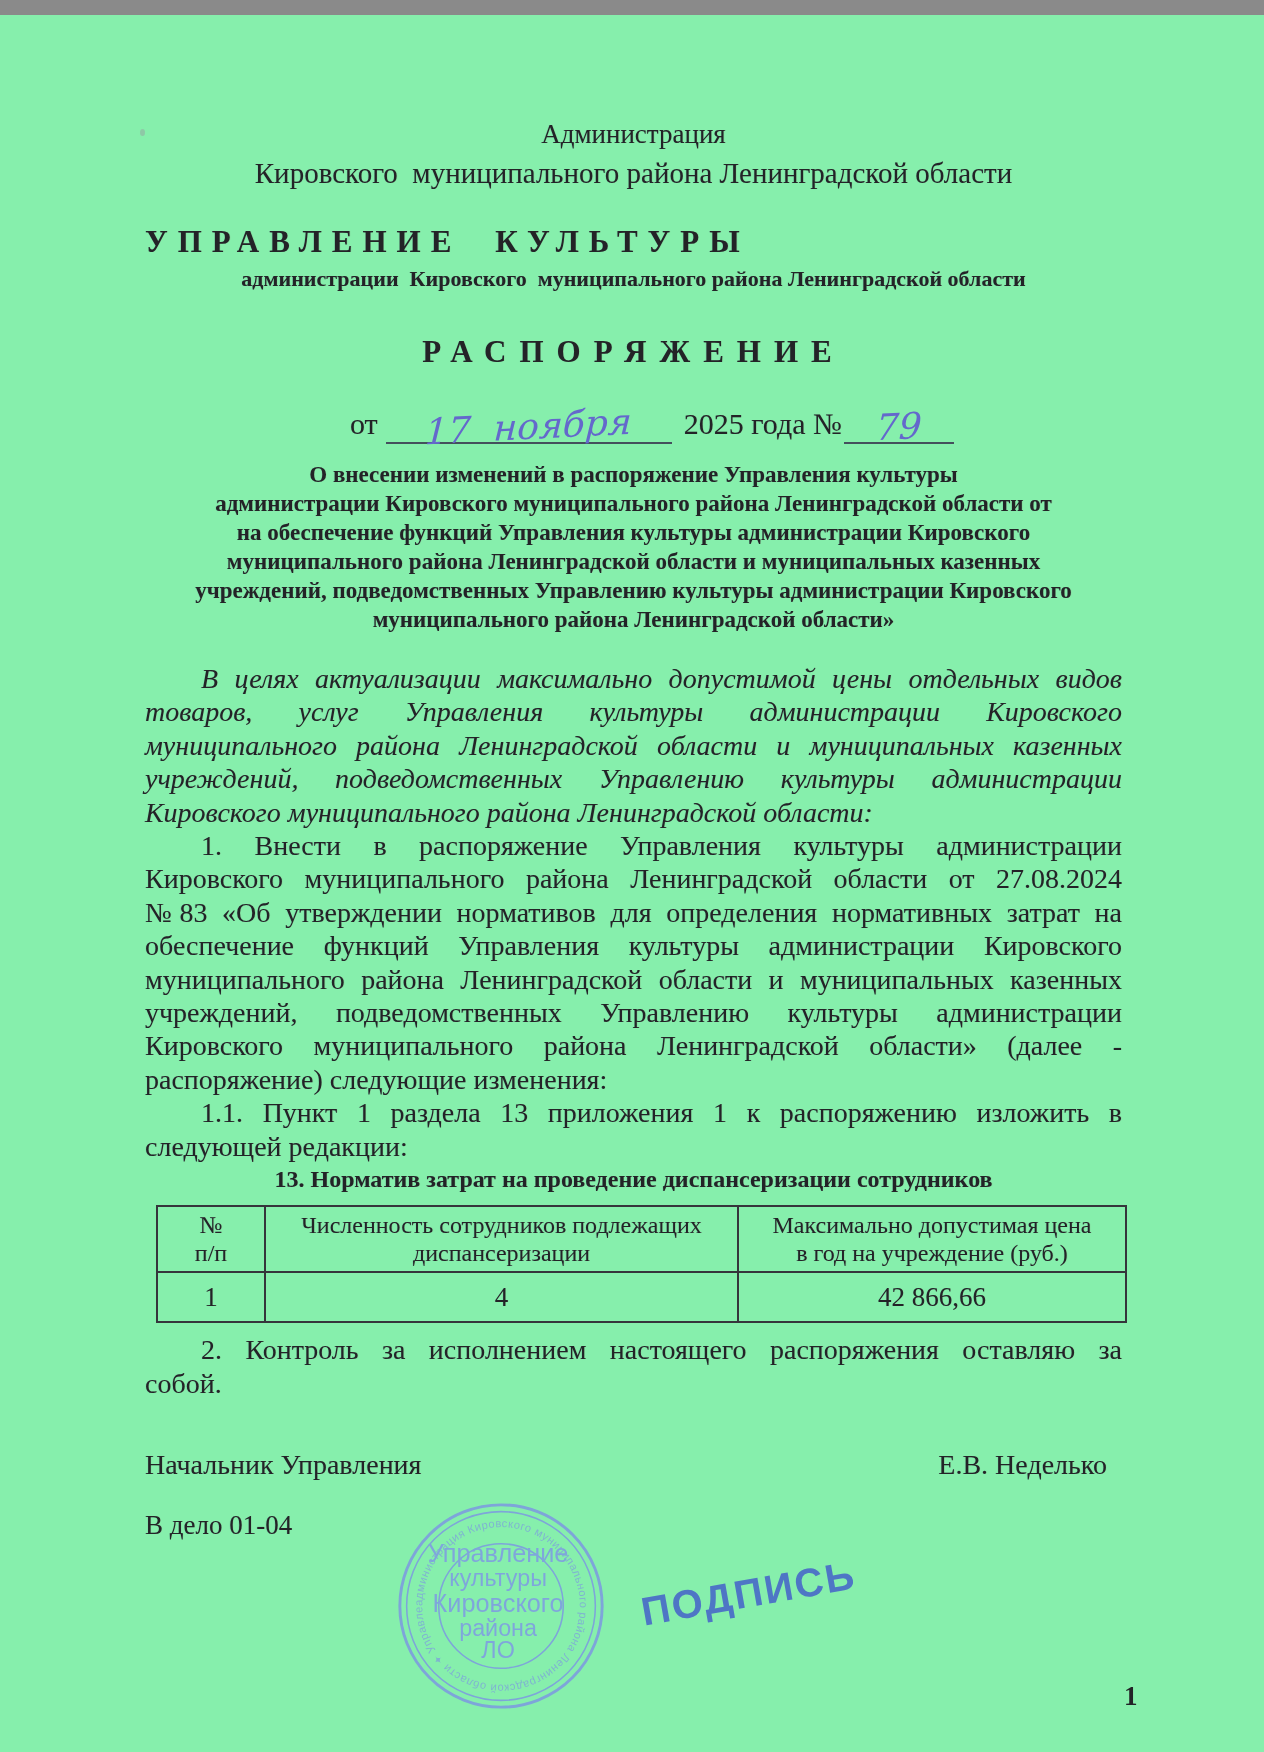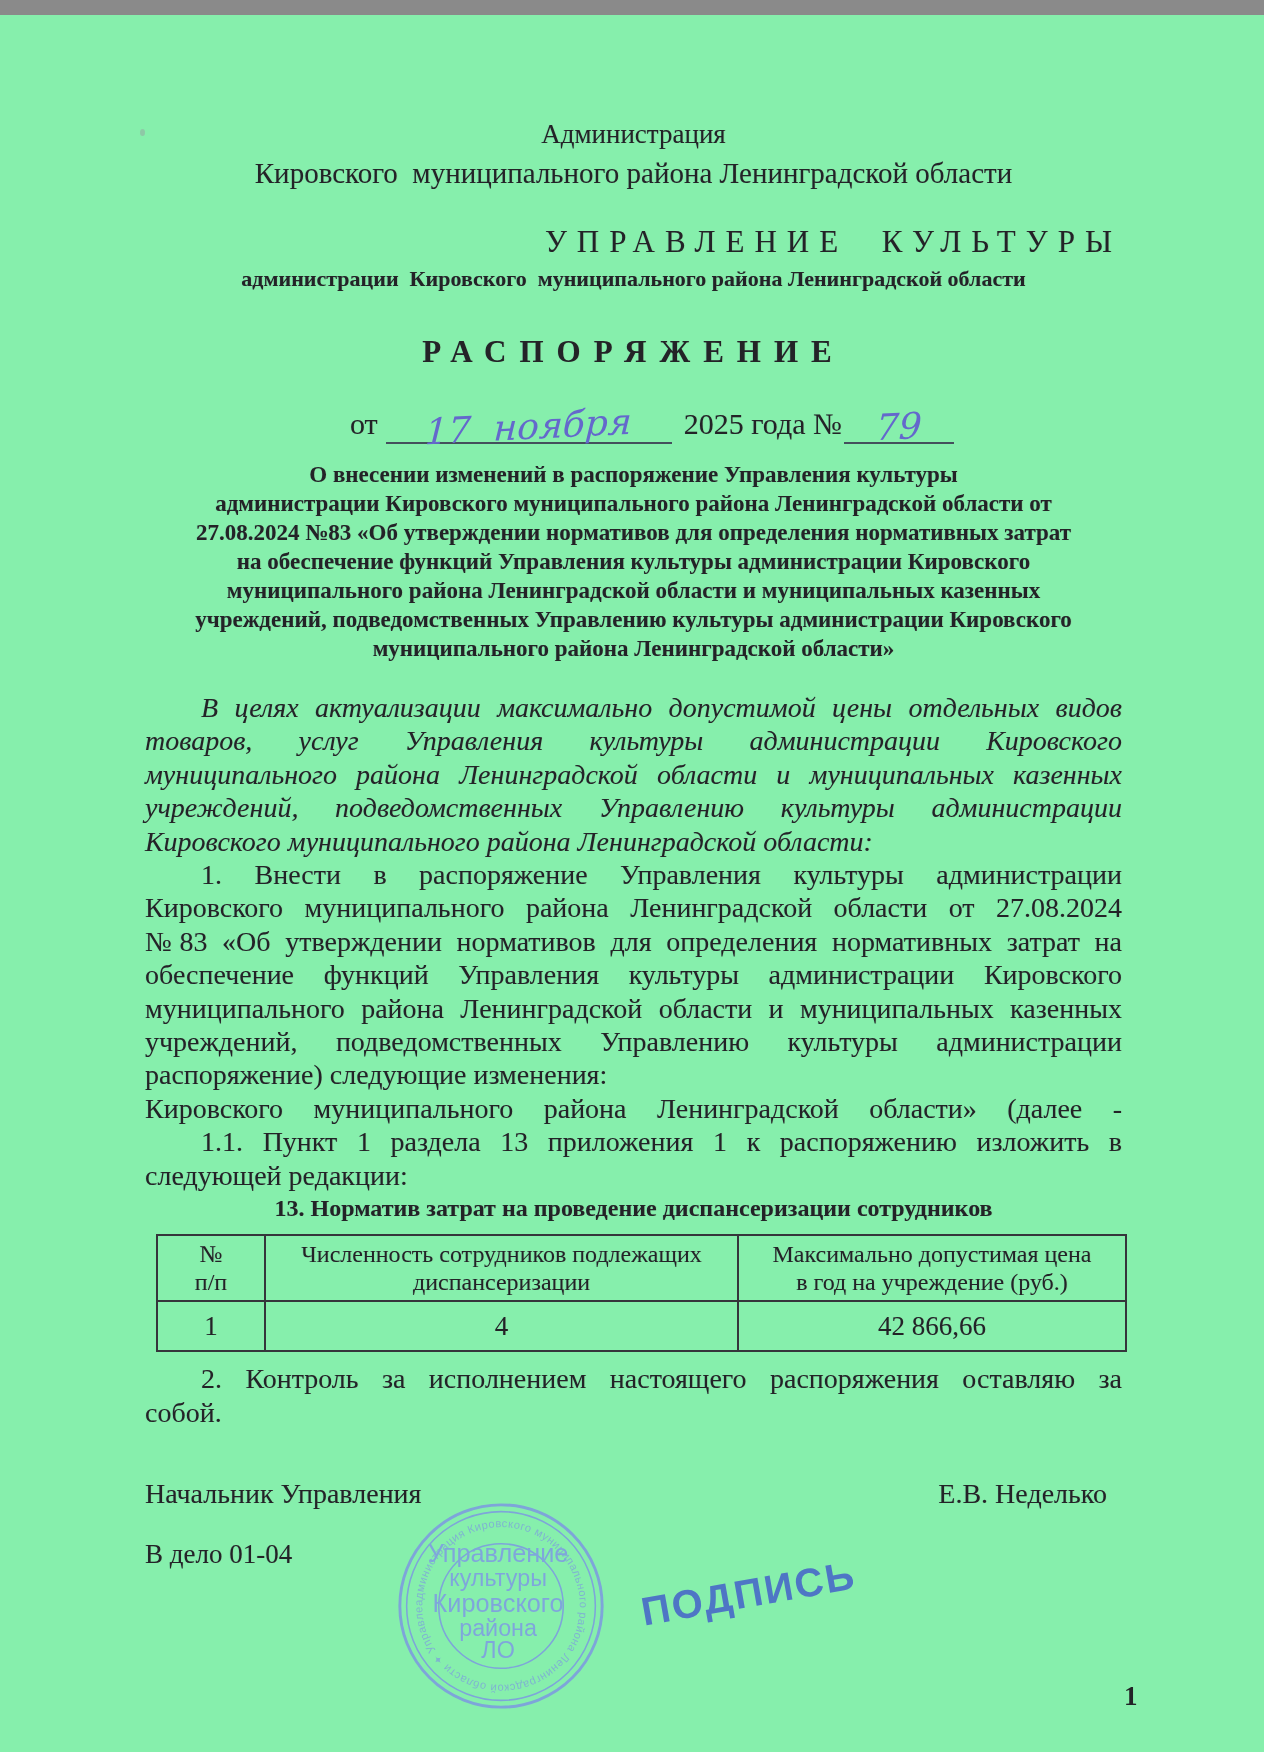--- a/index.html
+++ b/index.html
@@ -14,7 +14,7 @@
   }
   .adm      { margin-top:104px; text-align:center; font-size:27px; line-height:31px; }
   .district { margin-top:6px; text-align:center; font-size:29px; line-height:34px; white-space:pre-wrap; }
-  .dept     { margin-top:34px; text-align:right; font-weight:normal; font-size:31px; line-height:36px; letter-spacing:10px; word-spacing:16px; }
+  .dept     { margin-top:34px; text-align:left; font-weight:bold; font-size:31px; line-height:36px; letter-spacing:10px; word-spacing:16px; }
   .dept-sub { margin-top:6px; text-align:center; font-weight:bold; font-size:22px; line-height:26px; white-space:pre-wrap; }
   .doc-type { margin-top:42px; text-align:center; font-weight:bold; font-size:31px; line-height:36px; letter-spacing:13px; }
 

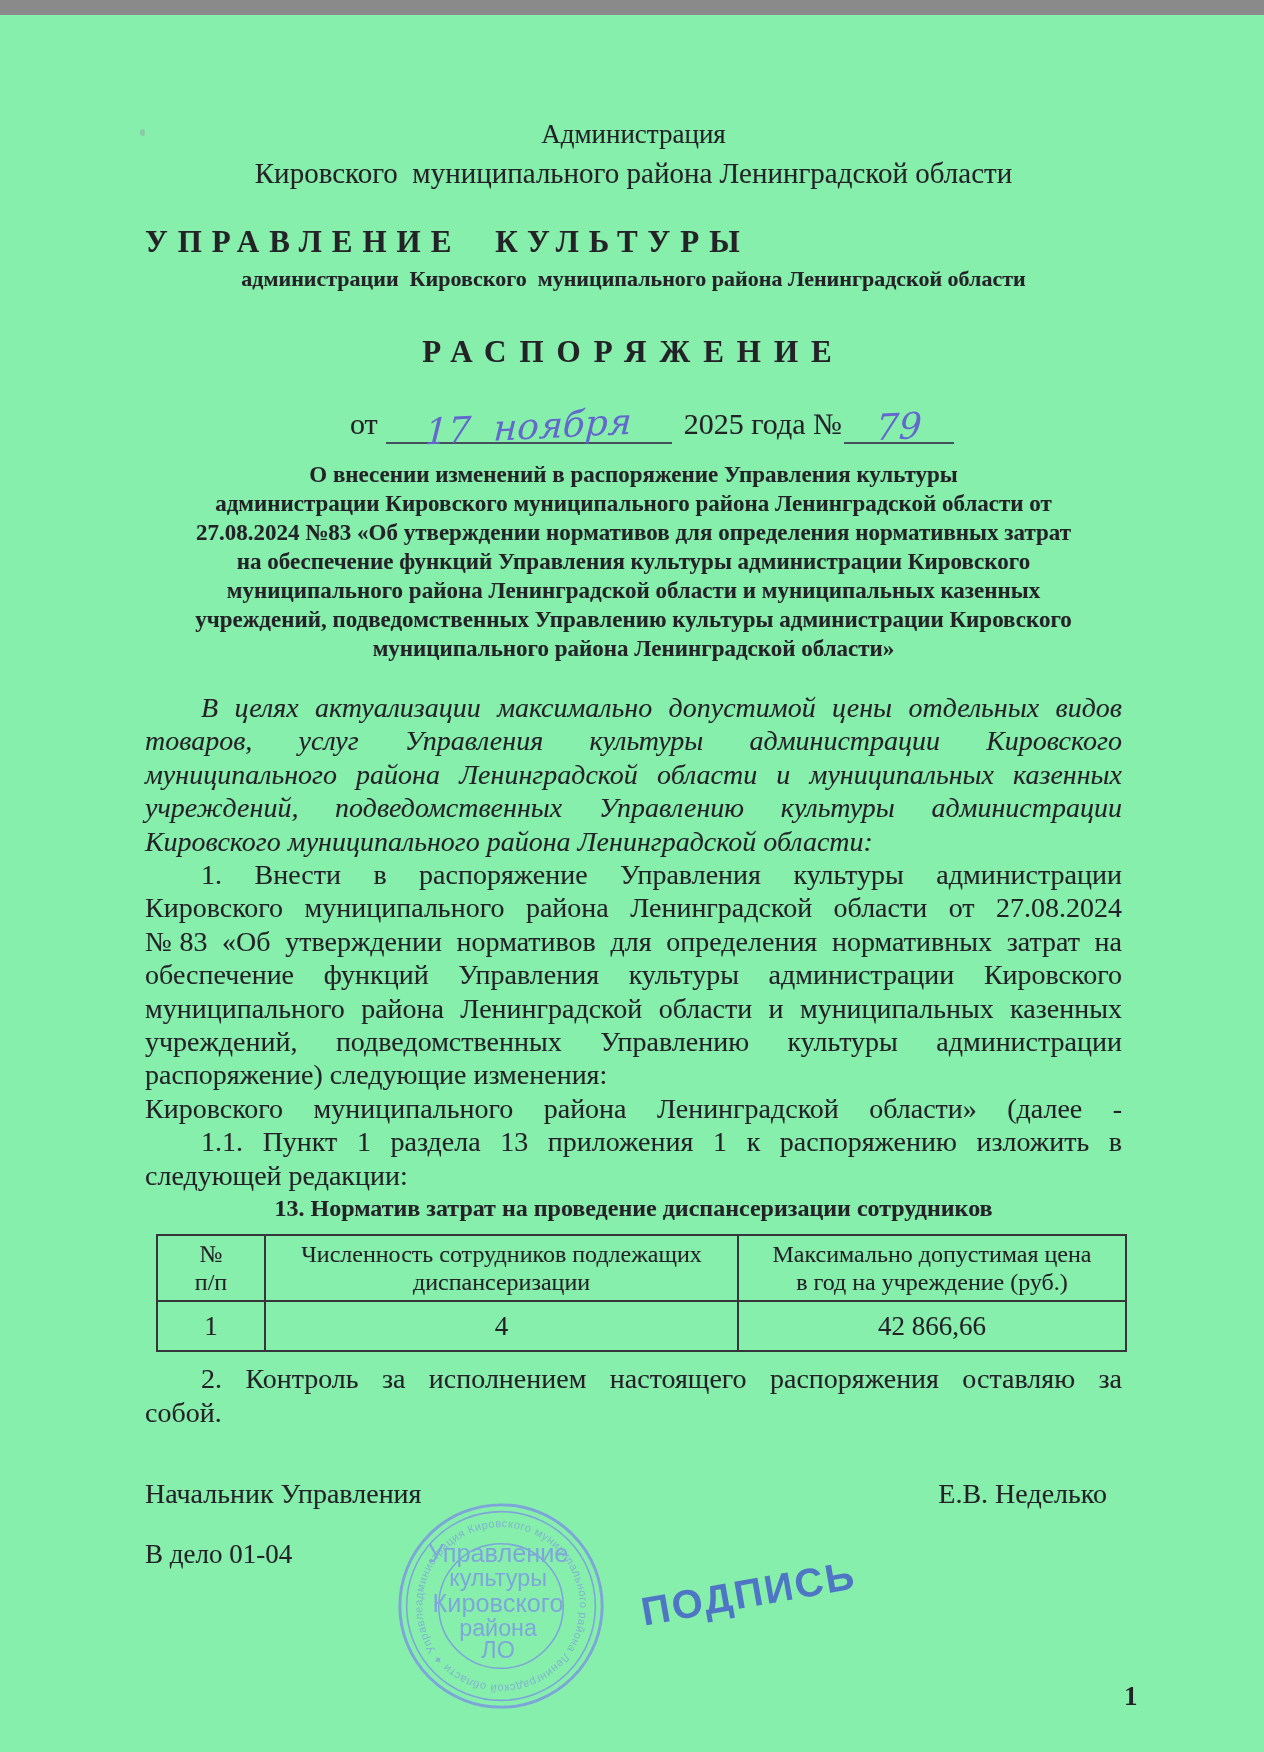--- a/index.html
+++ b/index.html
@@ -102,7 +102,6 @@
     <div class="title">
         <div class="tl first">О внесении изменений в распоряжение Управления культуры</div>
         <div class="tl">администрации Кировского муниципального района Ленинградской области от</div>
-        <div class="tl">27.08.2024 №83 «Об утверждении нормативов для определения нормативных затрат</div>
         <div class="tl">на обеспечение функций Управления культуры администрации Кировского</div>
         <div class="tl">муниципального района Ленинградской области и муниципальных казенных</div>
         <div class="tl">учреждений, подведомственных Управлению культуры администрации Кировского</div>

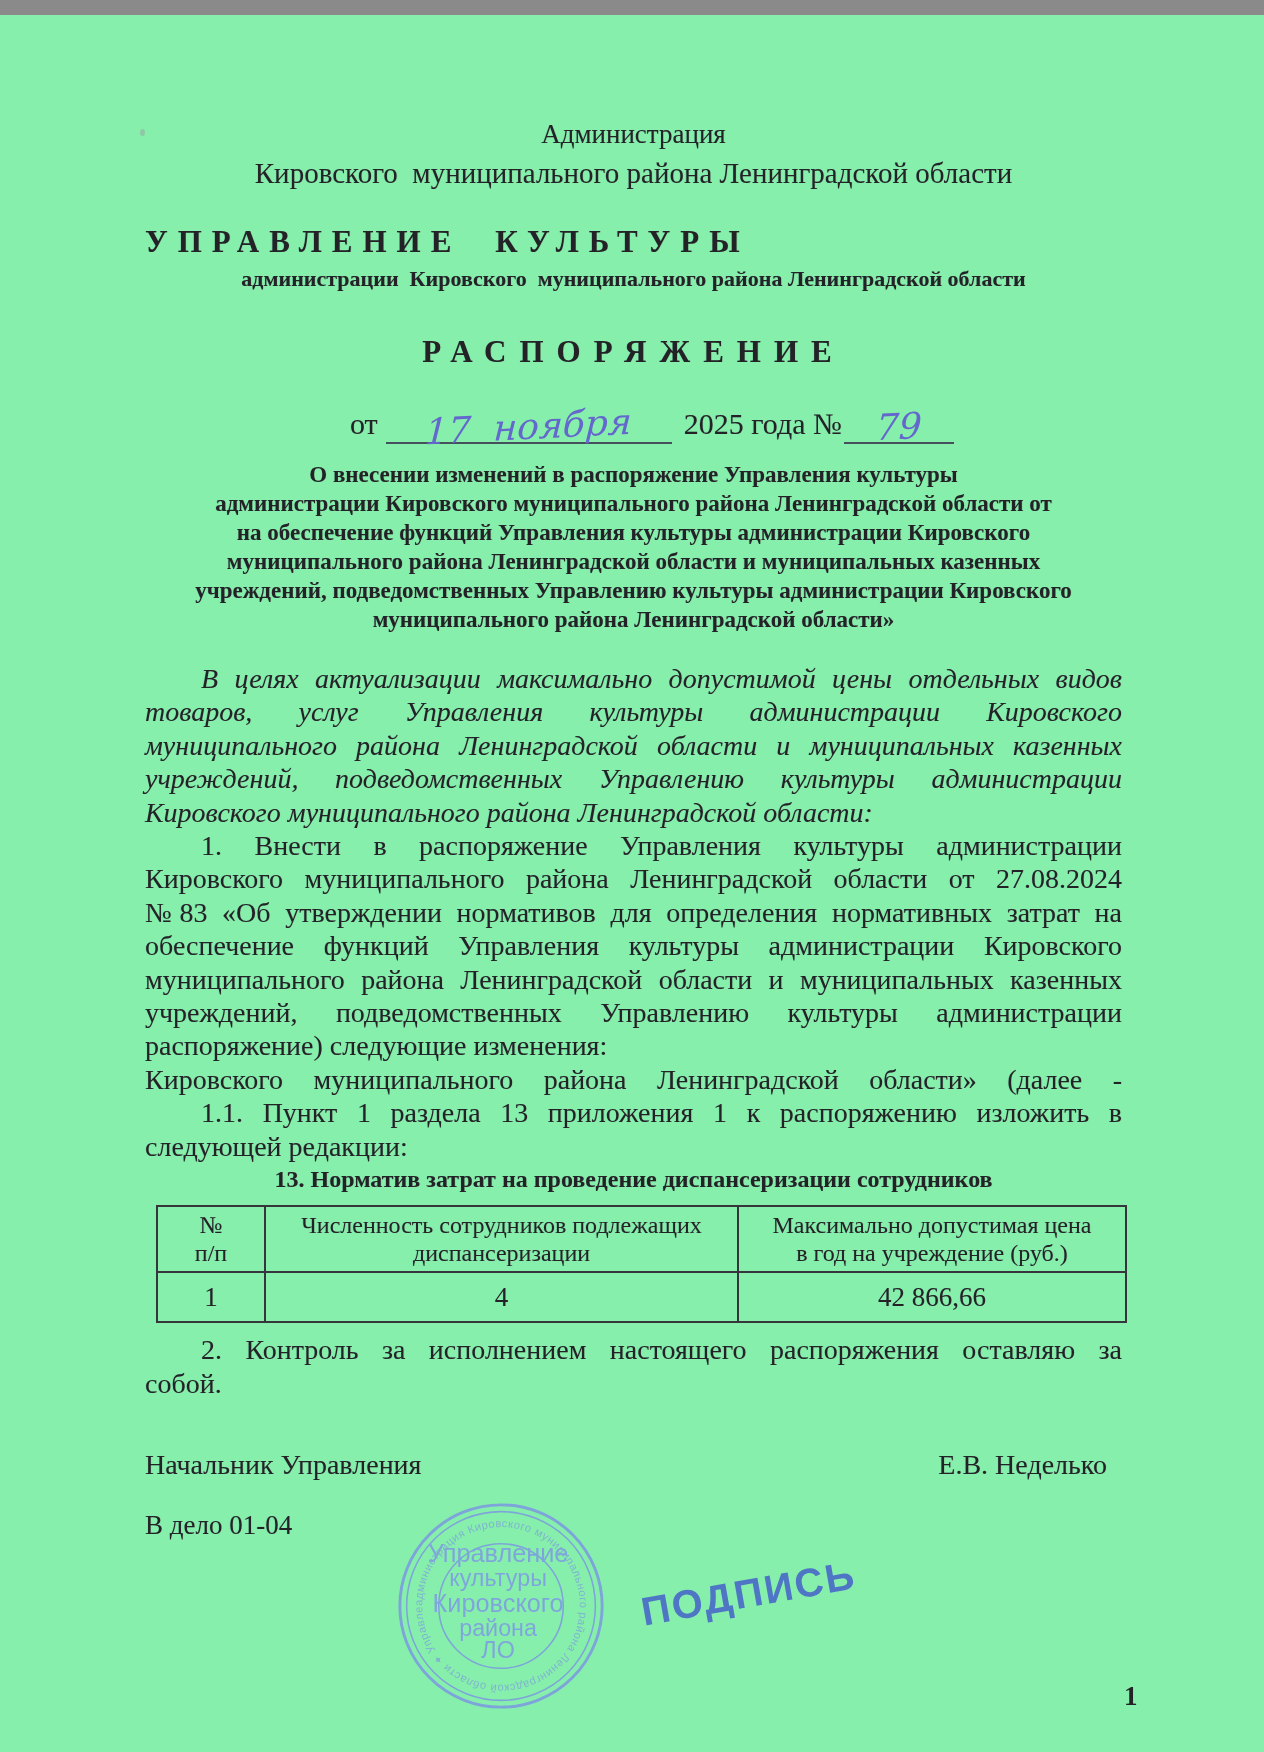--- a/index.html
+++ b/index.html
@@ -122,8 +122,8 @@
         <div class="jl">обеспечение функций Управления культуры администрации Кировского</div>
         <div class="jl">муниципального района Ленинградской области и муниципальных казенных</div>
         <div class="jl">учреждений, подведомственных Управлению культуры администрации</div>
+        <div class="jl">Кировского муниципального района Ленинградской области» (далее -</div>
         <div class="jl last">распоряжение) следующие изменения:</div>
-        <div class="jl">Кировского муниципального района Ленинградской области» (далее -</div>
       </div>
     <div class="para">
         <div class="jl first">1.1.  Пункт 1 раздела 13 приложения 1 к распоряжению изложить в</div>

